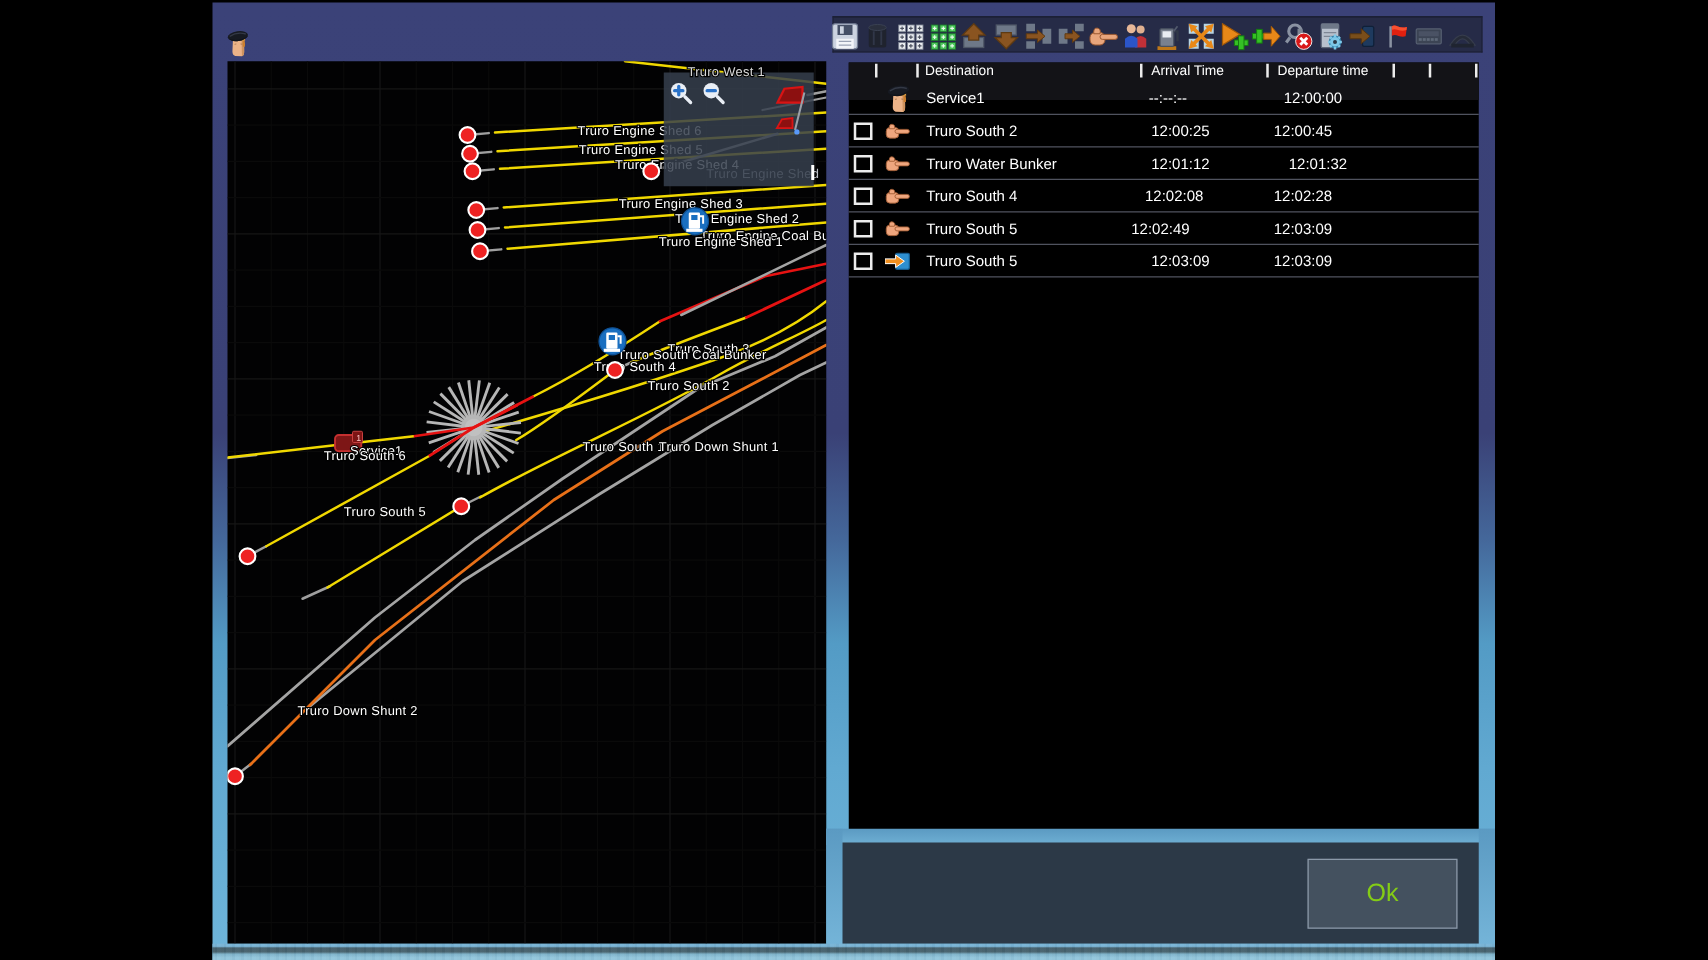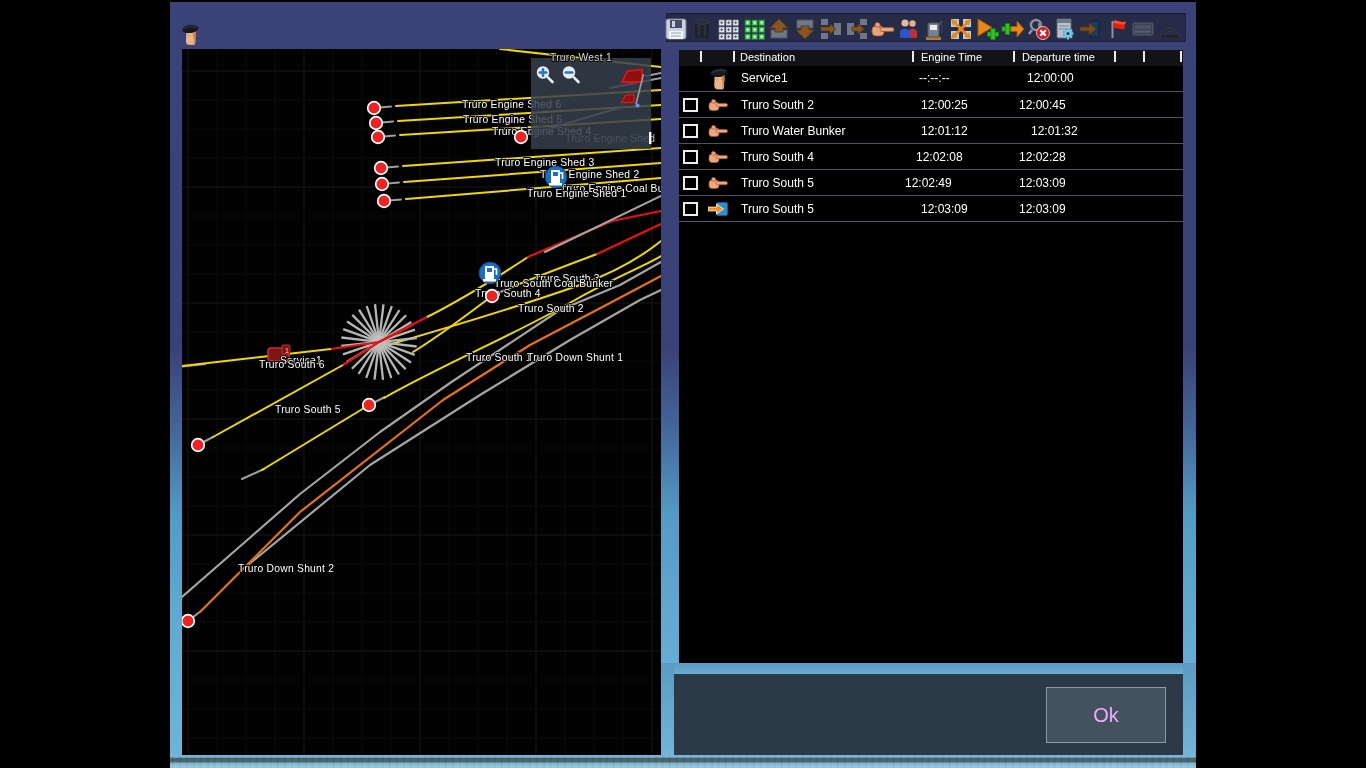--- a/index.html
+++ b/index.html
@@ -15,7 +15,7 @@
 #ddarrow:after{content:"";position:absolute;left:3px;top:5px;border:4.5px solid transparent;border-top:6px solid #15181f;}
 #map{position:absolute;left:12px;top:47px;width:479px;height:706px;background:#020203;}
 #tablewrap{position:absolute;left:509px;top:48px;width:504px;height:615px;background:#000;}
-#thead{position:absolute;left:0;top:0;width:504px;height:16px;background:#131317;color:#fff;font-size:11px;}
+#thead{position:absolute;left:0;top:0;width:504px;height:30px;background:#131317;color:#fff;font-size:11px;}
 .tick{position:absolute;top:1px;width:2px;height:11px;background:#ececec;}
 .hlbl{position:absolute;top:1px;}
 .trow{position:absolute;left:0;width:504px;height:26px;color:#fff;font-size:12px;}

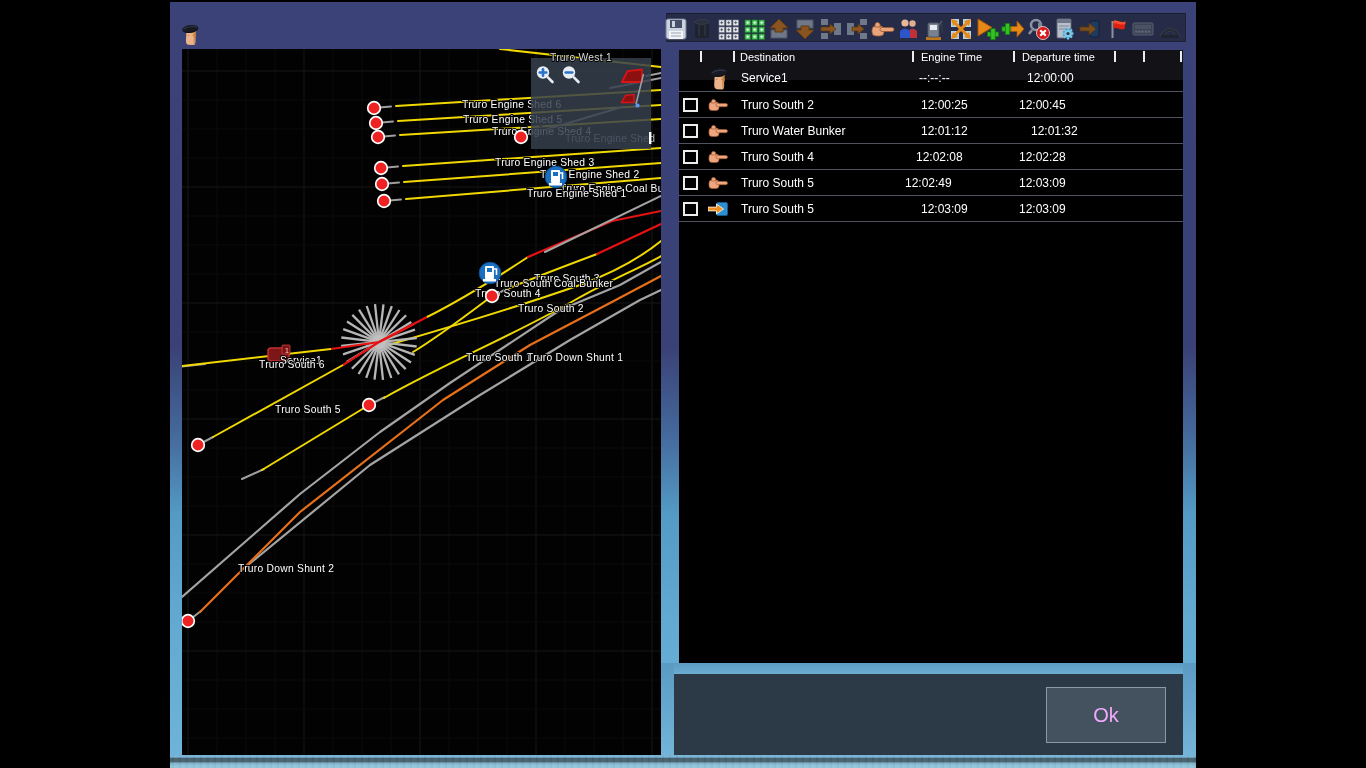--- a/index.html
+++ b/index.html
@@ -448,7 +448,7 @@
       <div class="tick" style="left:464px"></div>
       <div class="tick" style="left:501px"></div>
       <div class="hlbl" style="left:61px">Destination</div>
-      <div class="hlbl" style="left:242px">Engine Time</div>
+      <div class="hlbl" style="left:242px">Arrival Time</div>
       <div class="hlbl" style="left:343px">Departure time</div>
     </div>
     <div class="trow" style="top:14px;height:27px">

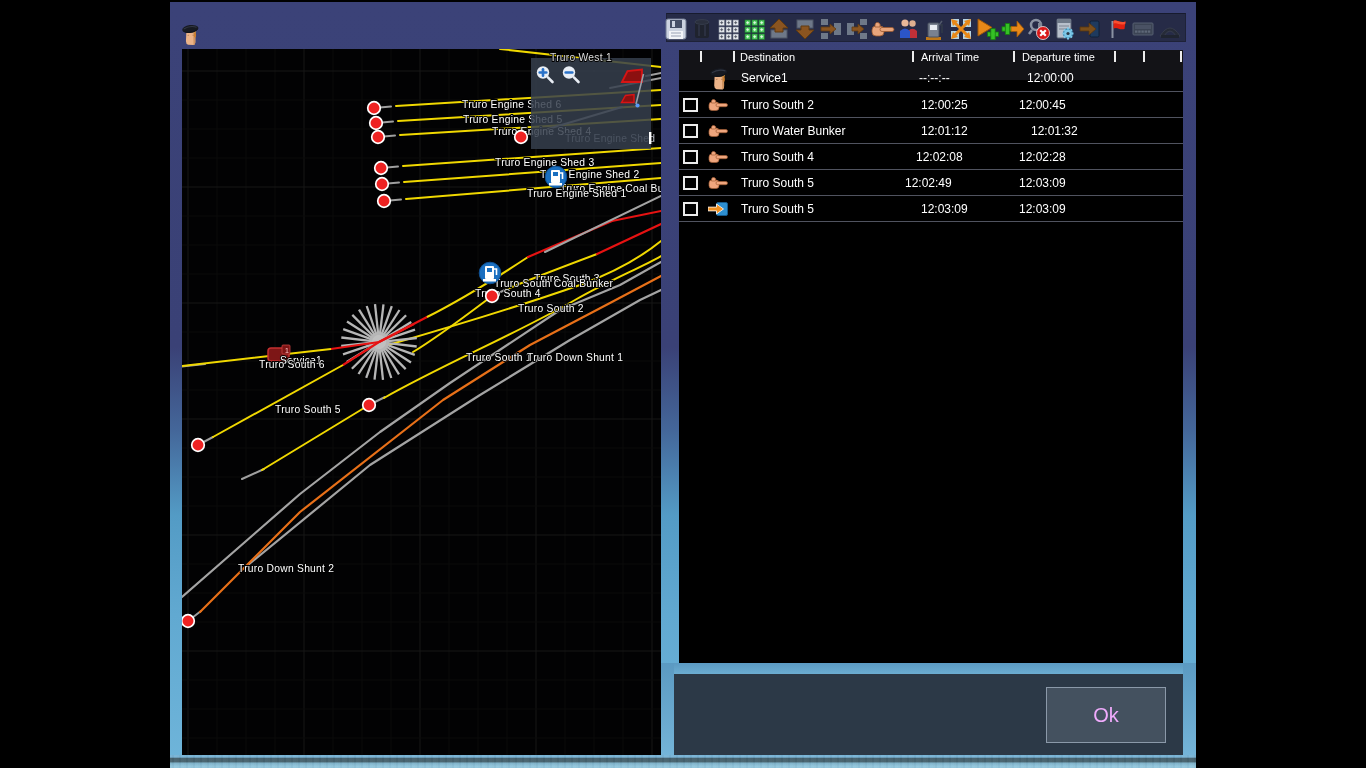--- a/index.html
+++ b/index.html
@@ -25,7 +25,7 @@
 .rowicon{position:absolute;left:29px;top:6px;width:20px;height:14px;}
 #band{position:absolute;left:491px;top:661px;width:535px;height:13px;background:linear-gradient(180deg,#5b9ac2,#6fb0d4);}
 #okpanel{position:absolute;left:504px;top:672px;width:509px;height:81px;background:#2c3947;}
-#okbtn{position:absolute;left:372px;top:13px;width:120px;height:56px;background:#44515f;border:1px solid #8b99a9;color:#f0abfc;font-size:20px;text-align:center;line-height:54px;}
+#okbtn{position:absolute;left:372px;top:13px;width:120px;height:56px;background:#44515f;border:1px solid #8b99a9;color:#84cc16;font-size:20px;text-align:center;line-height:54px;}
 #sidecolL{position:absolute;left:491px;top:661px;width:13px;height:92px;background:linear-gradient(180deg,#5b9ac2,#74b4d8);}
 #sidecolR{position:absolute;left:1013px;top:661px;width:13px;height:92px;background:linear-gradient(180deg,#5b9ac2,#74b4d8);}
 #bstrip{position:absolute;left:0;top:753px;width:1026px;height:13px;

